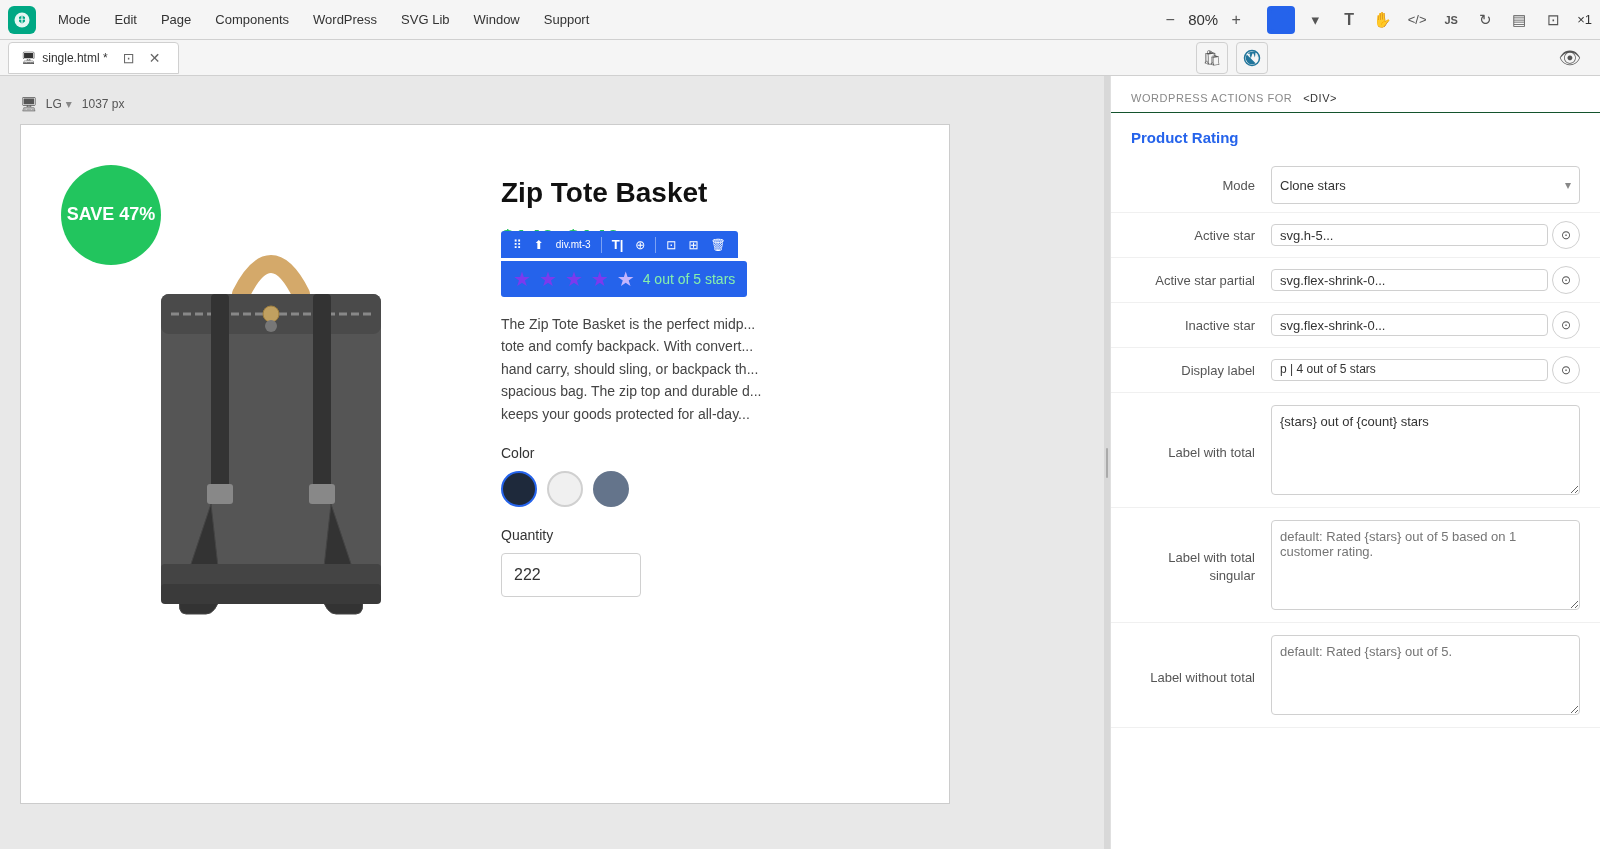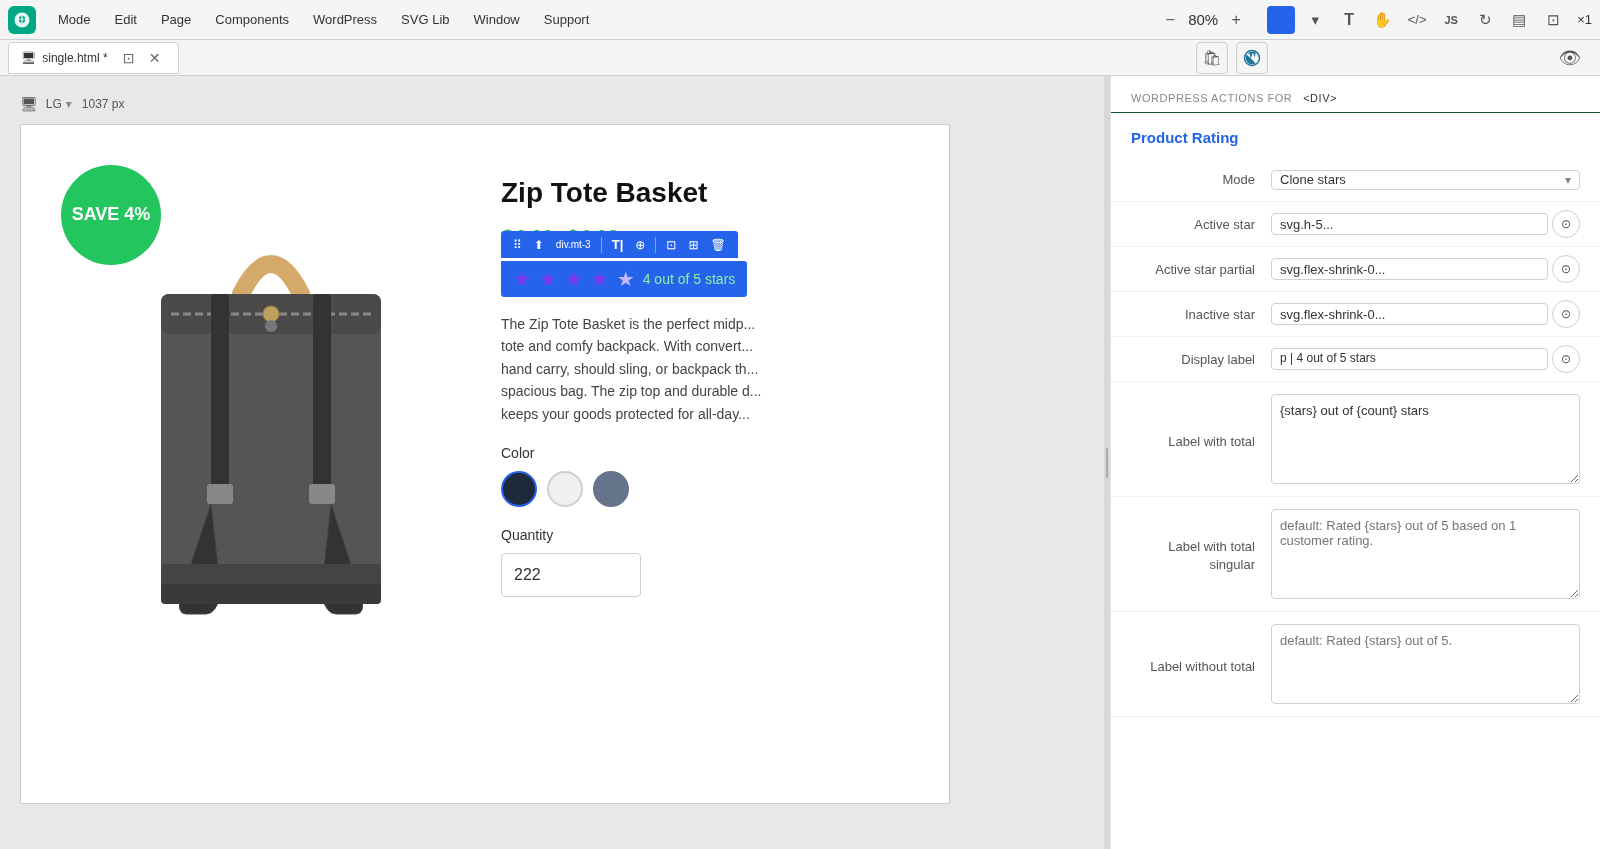--- a/index.html
+++ b/index.html
@@ -169,7 +169,7 @@
 
     
     .panel-select {
-      width: 100%; height: 20px; border: 1px solid #d0d0d0; border-radius: 4px;
+      width: 100%; height: 38px; border: 1px solid #d0d0d0; border-radius: 4px;
       padding: 4px 8px; font-size: 13px; color: #333; background: white;
       display: flex; align-items: center; justify-content: space-between; cursor: pointer;
     }

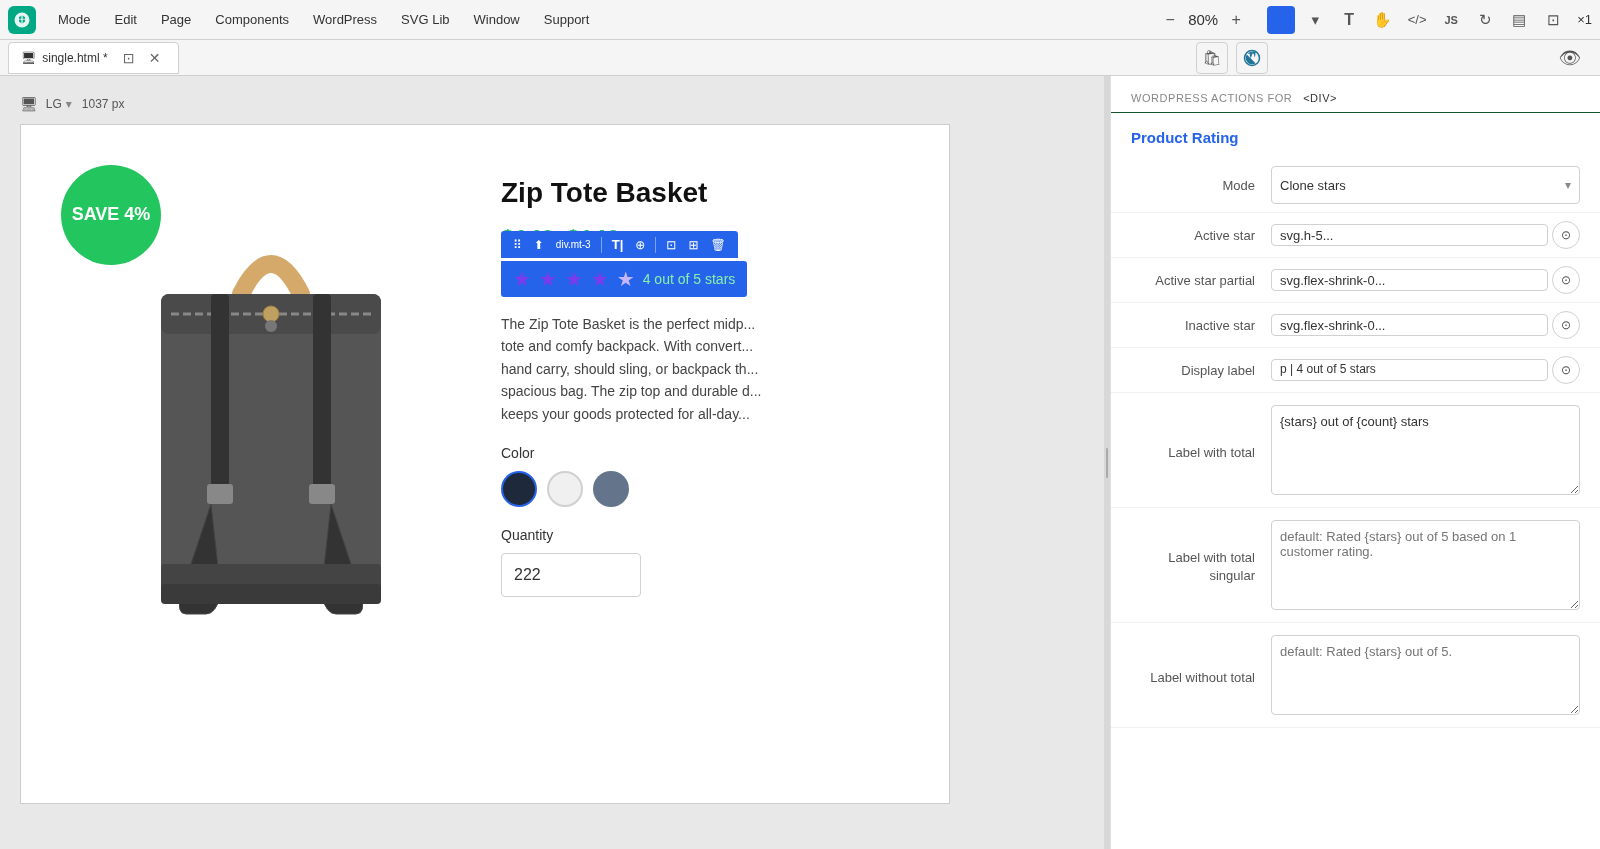--- a/index.html
+++ b/index.html
@@ -281,7 +281,7 @@
     <div class="canvas-frame">
 
       <div class="save-badge">
-        <span>SAVE 4%</span>
+        <span>SAVE 47%</span>
       </div>
 
       <div class="product-page">

